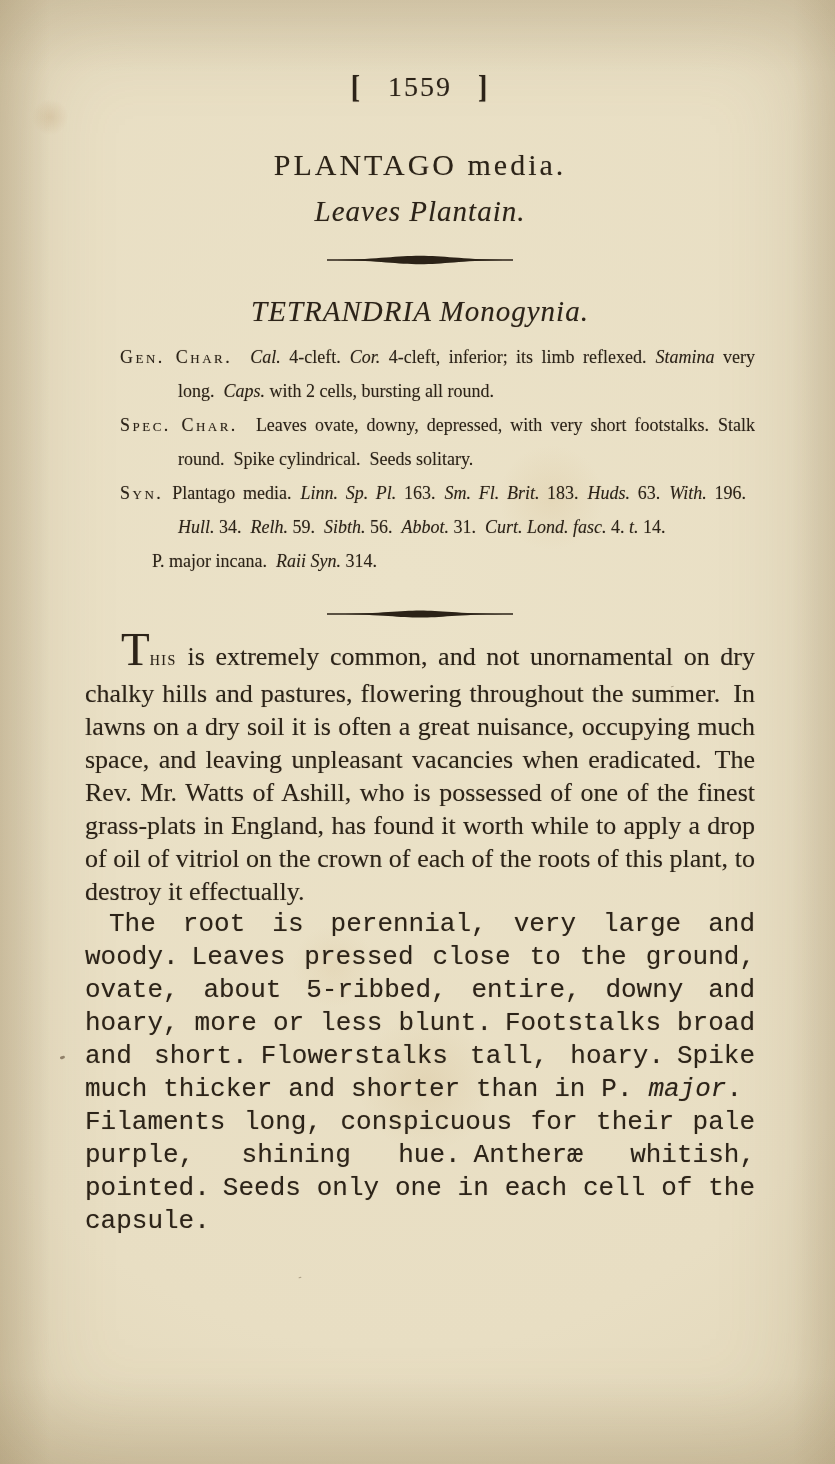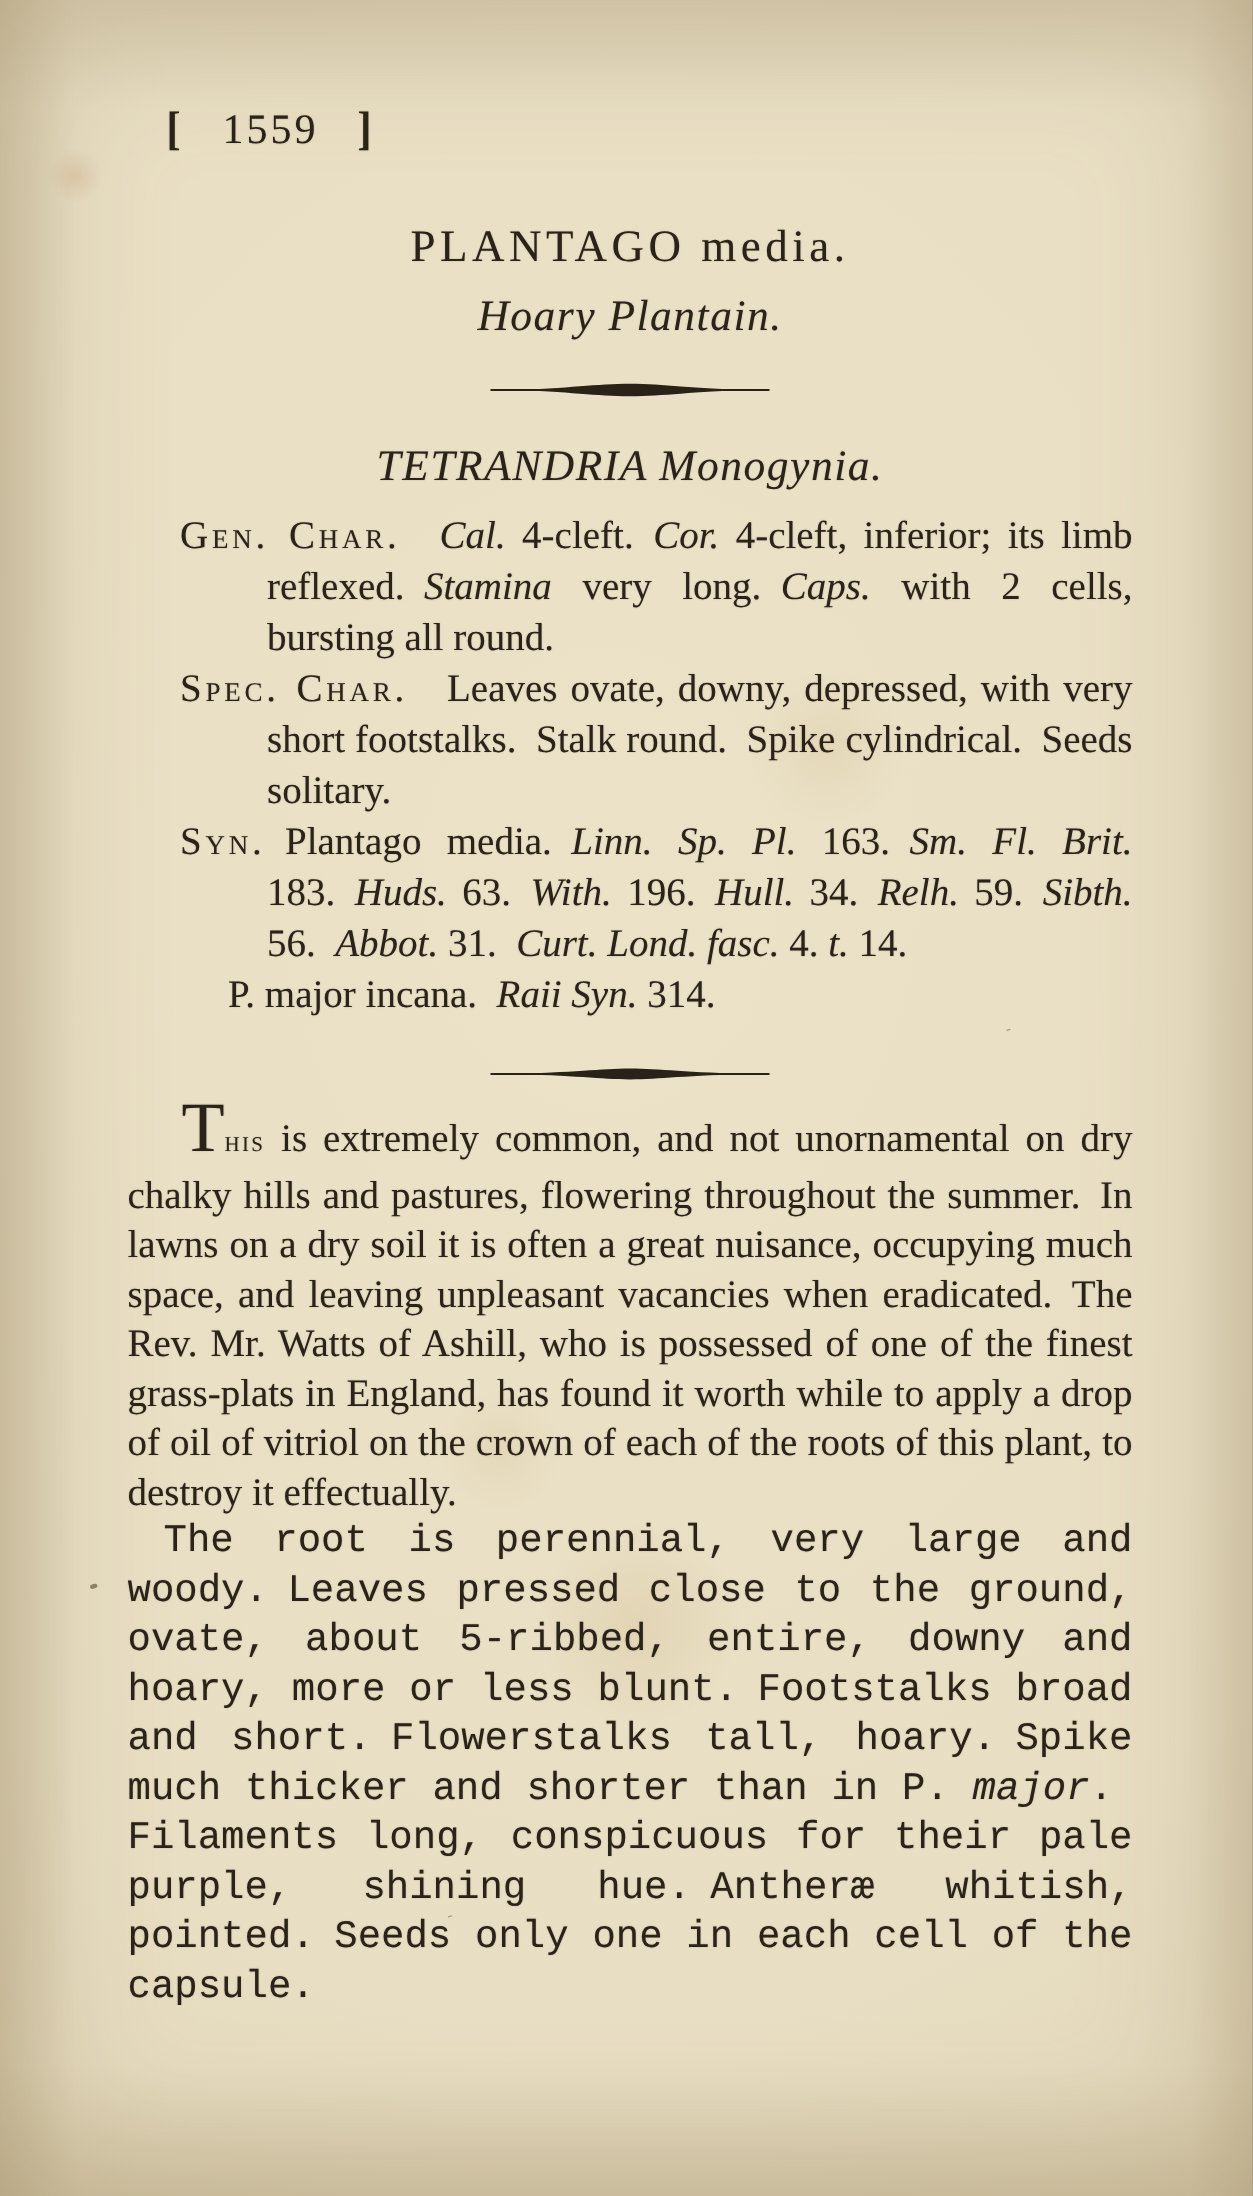--- a/index.html
+++ b/index.html
@@ -49,7 +49,7 @@
     text-shadow:0 0 1px rgba(44,35,24,0.30);
   }
 
-  .header-line { text-align:left; font-size:28px; line-height:30px; letter-spacing:2px; }
+  .header-line { text-align:center; font-size:28px; line-height:30px; letter-spacing:2px; }
   .bracket { display:inline-block; margin:0 26px; transform:scaleY(1.12); font-weight:bold; }
 
   .title    { text-align:center; font-size:30px; line-height:38px; letter-spacing:3px; margin-top:44px; }

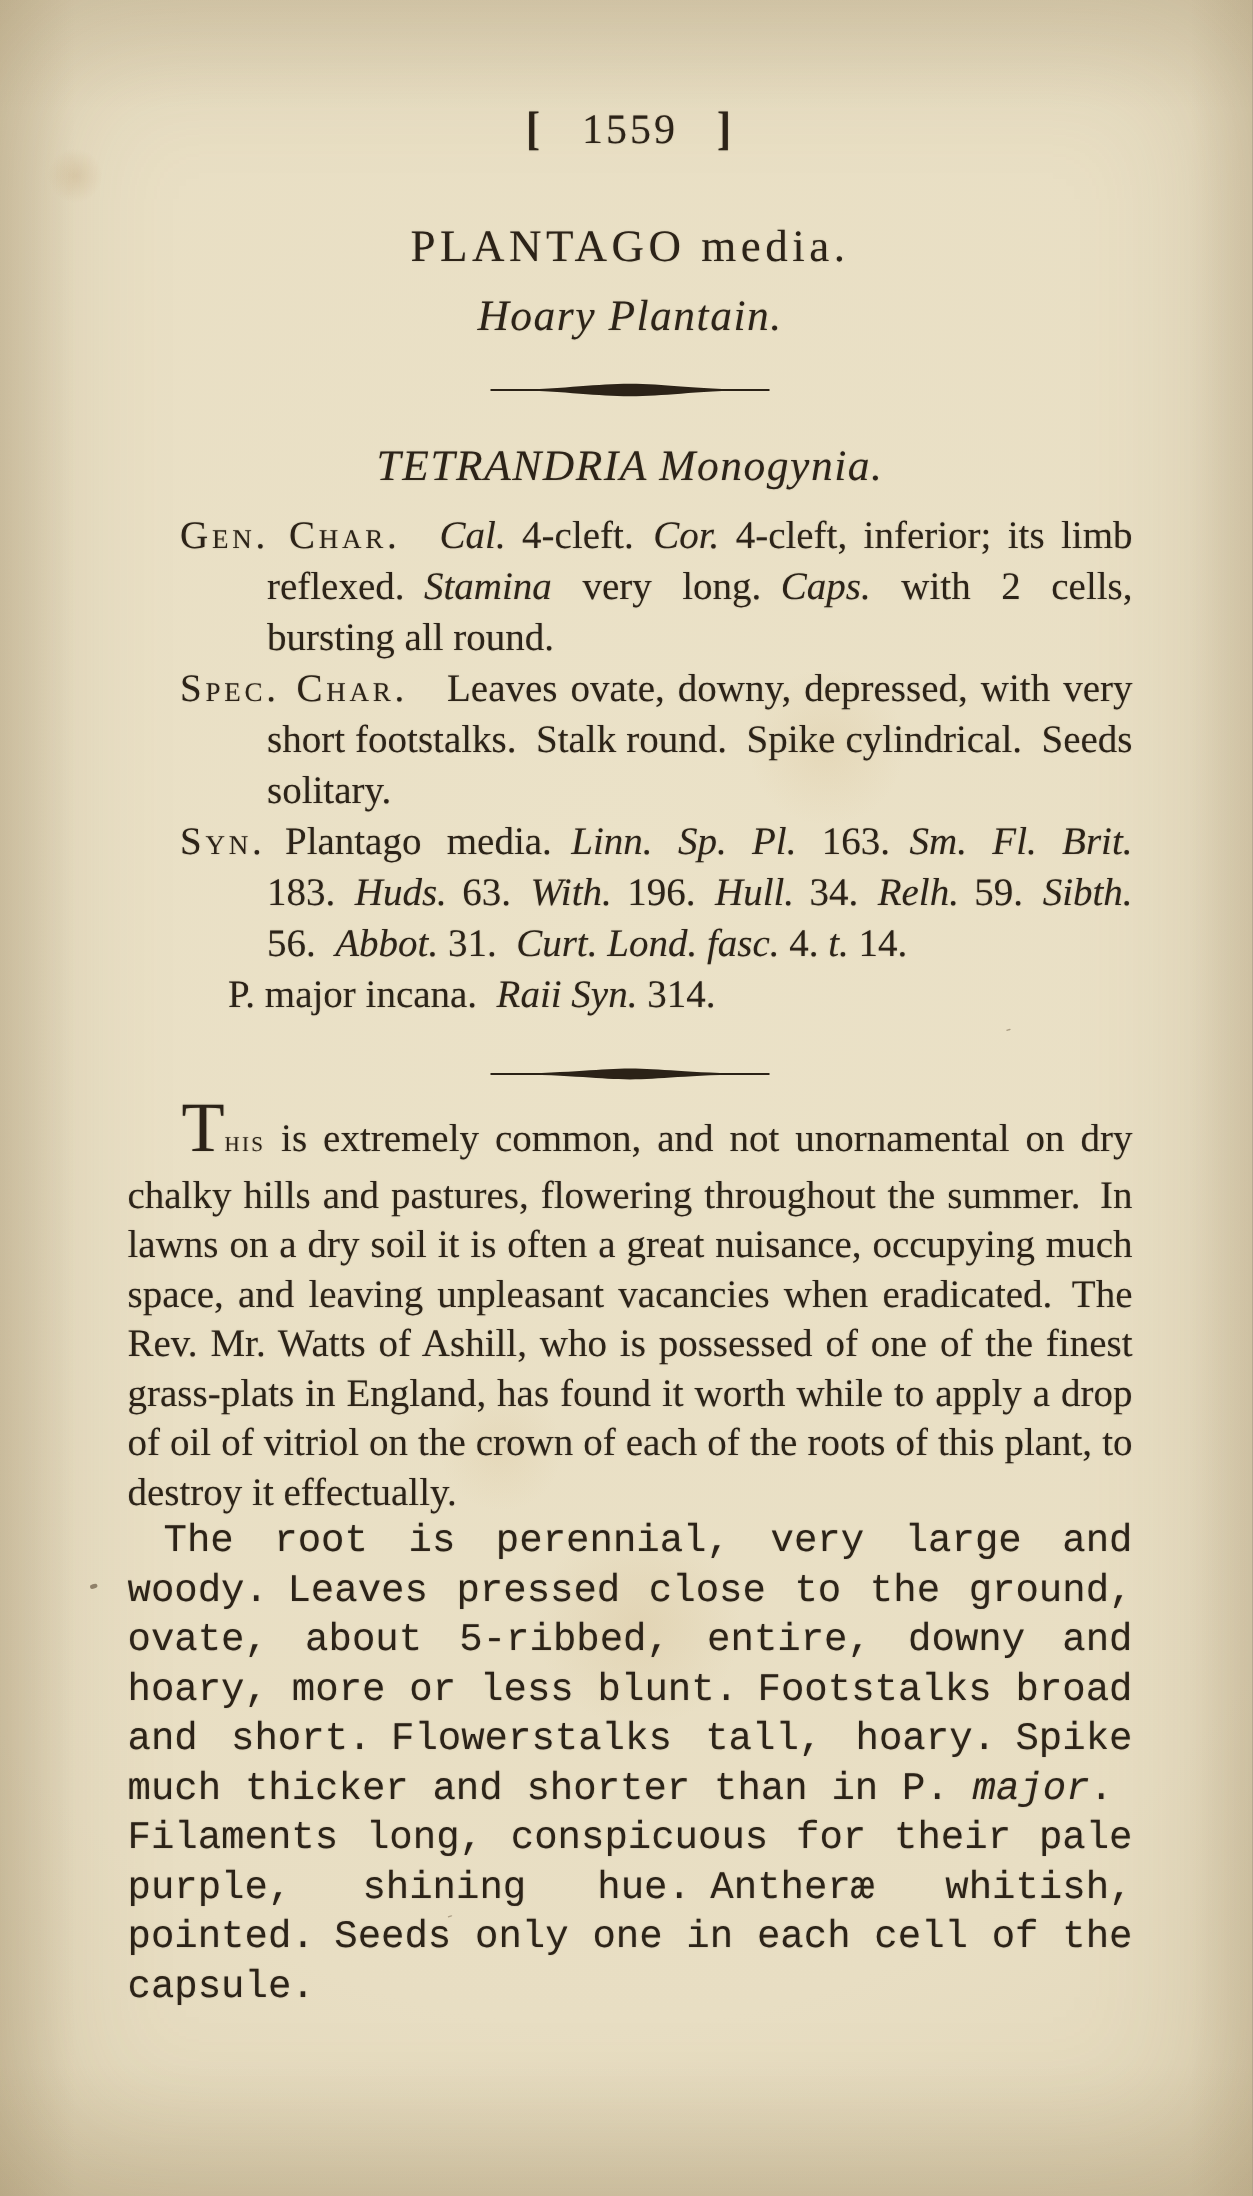--- a/index.html
+++ b/index.html
@@ -88,7 +88,7 @@
     </div>
 
     <div class="title">PLANTAGO media.</div>
-    <div class="subtitle">Hoary Plantain.</div>
+    <div class="subtitle">Leaves Plantain.</div>
 
     <svg class="rule" width="190" height="12" viewBox="0 0 190 12" aria-hidden="true">
       <path d="M2 6 L188 6" stroke="currentColor" stroke-width="1.4" fill="none"></path>

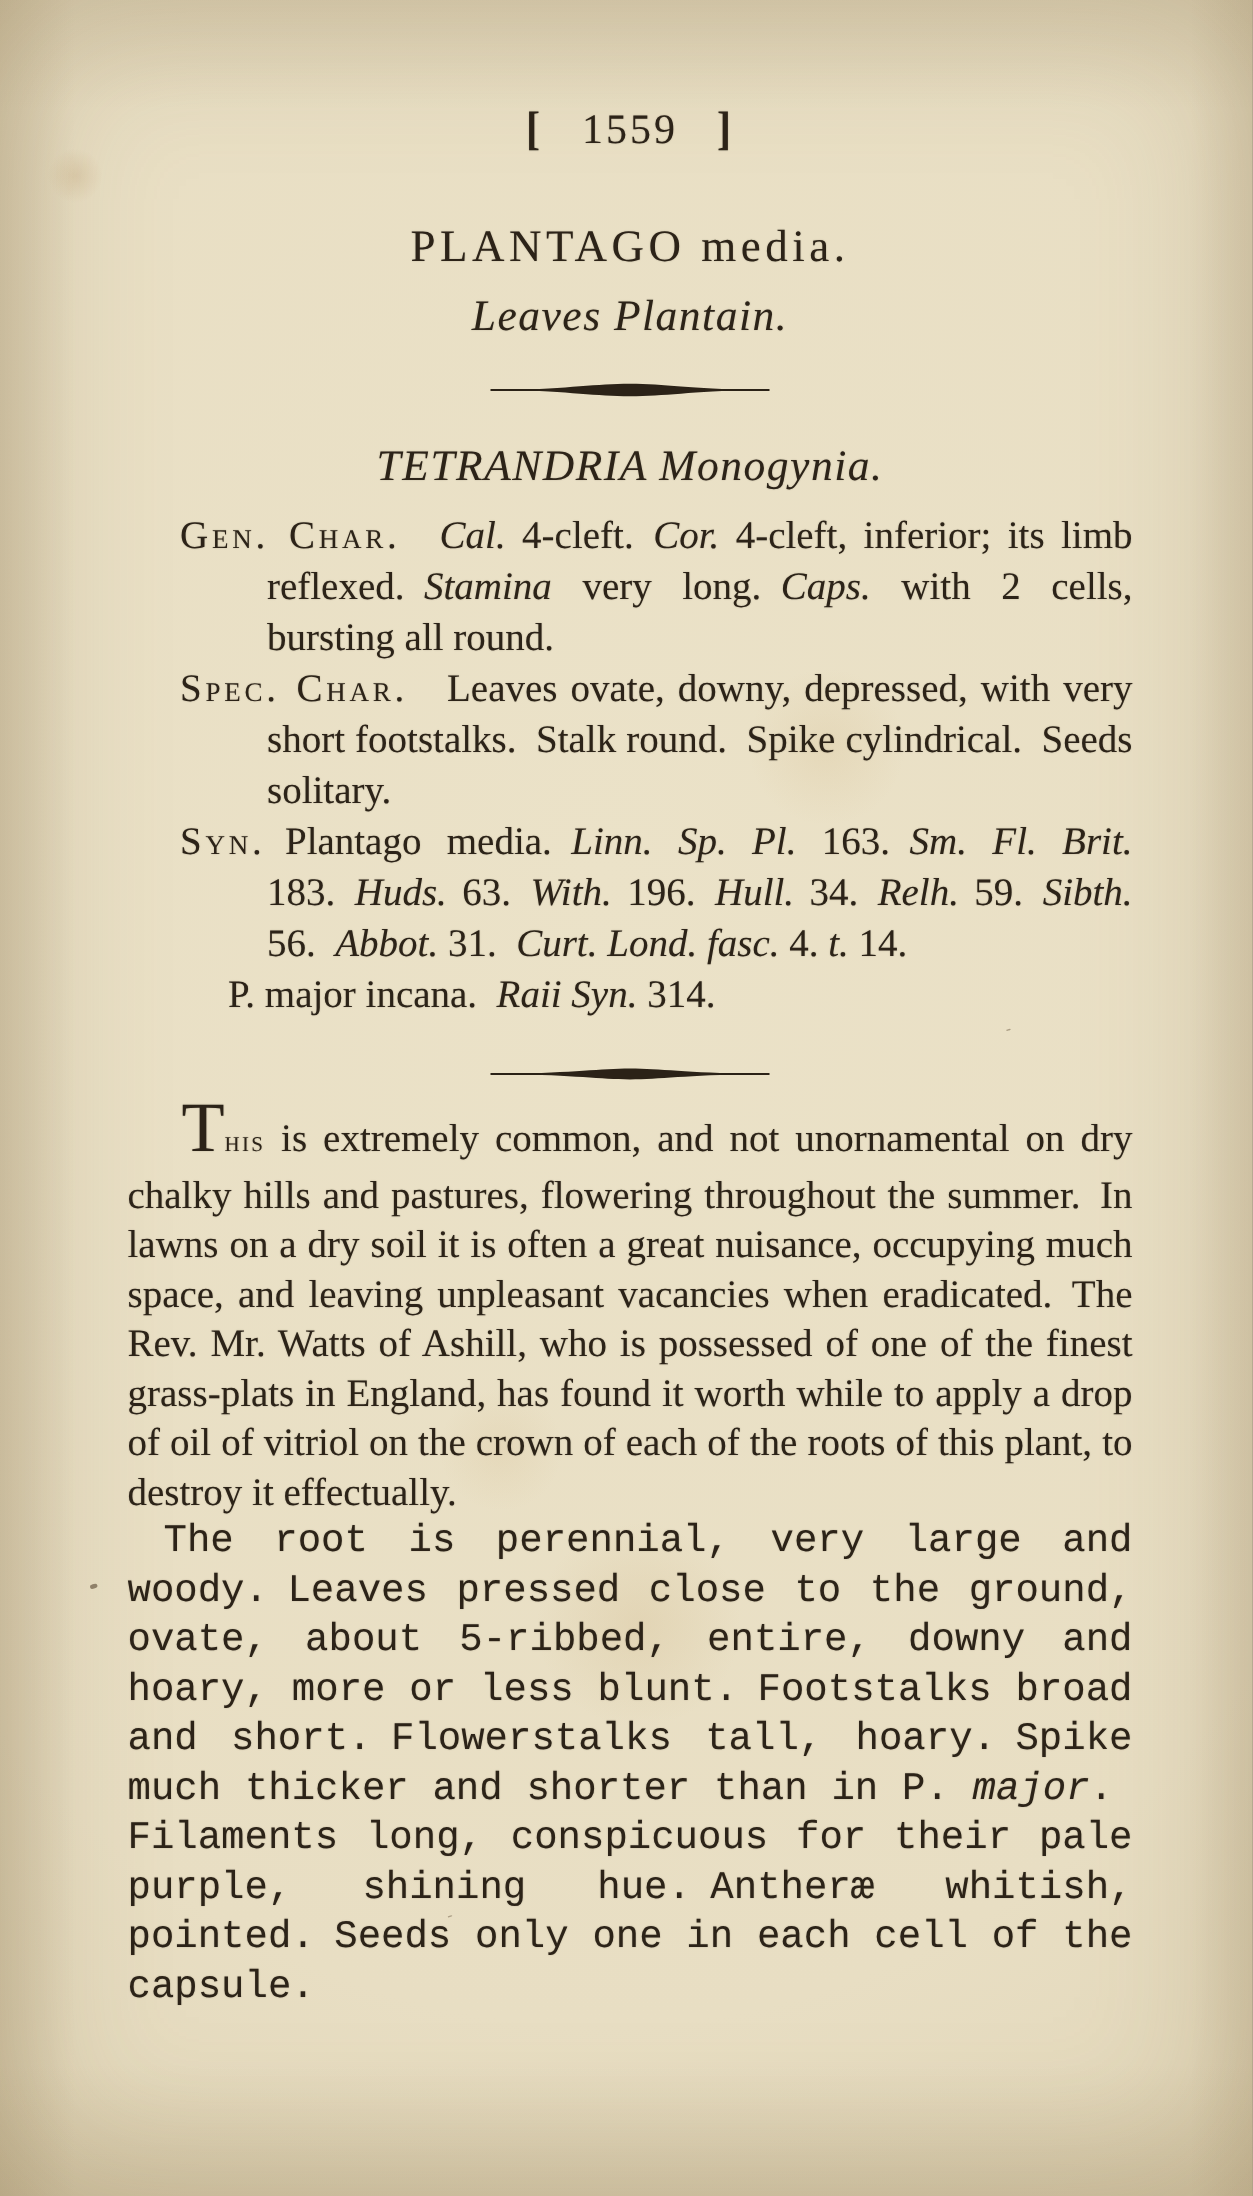--- a/index.html
+++ b/index.html
@@ -60,7 +60,7 @@
 
   .classification { text-align:center; font-size:29px; line-height:30px; letter-spacing:1px; font-style:italic; margin-top:30px; }
 
-  .entries { margin-top:14px; font-size:26px; line-height:34px; text-align:justify; }
+  .entries { margin-top:14px; font-size:18px; line-height:34px; text-align:justify; }
   .entry   { padding-left:93px; text-indent:-58px; }
   .entry-cont { padding-left:67px; text-indent:0; }
 

